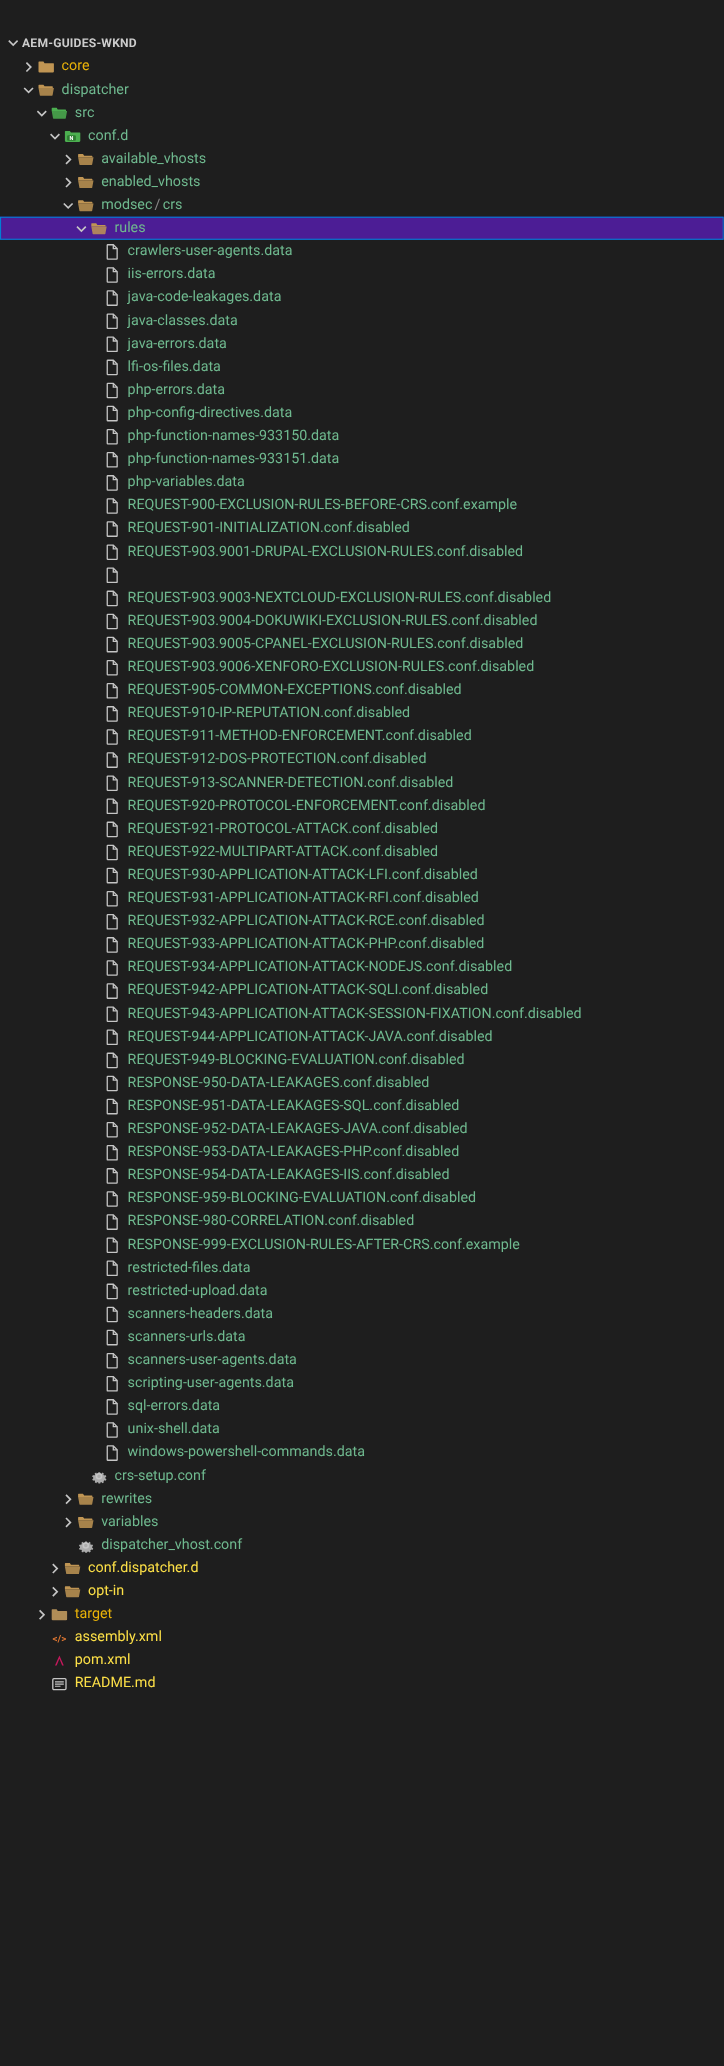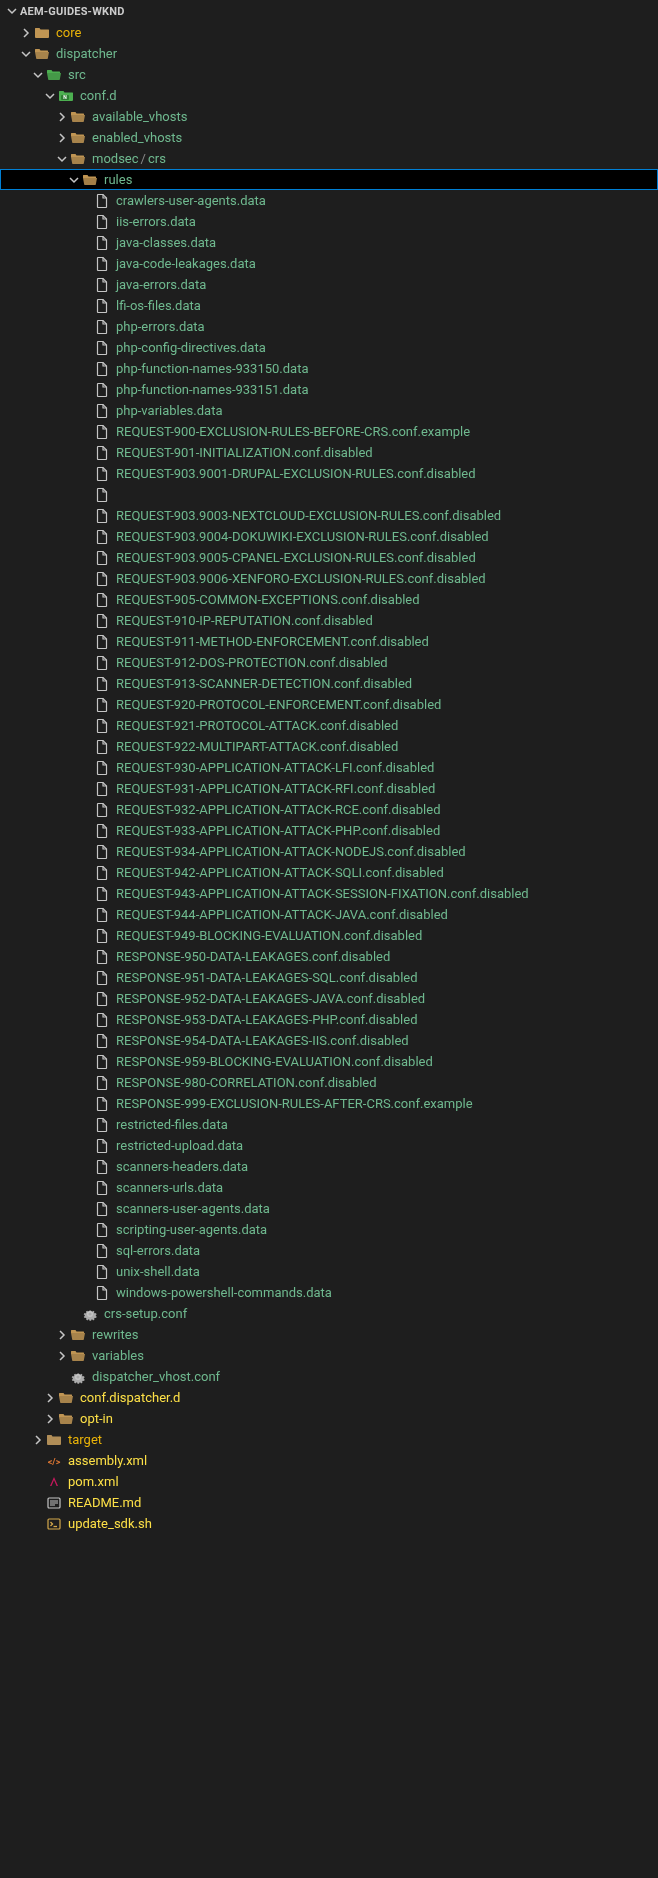--- a/index.html
+++ b/index.html
@@ -11,7 +11,7 @@
       width: 658px;
       user-select: none;
     }
-    .tree { padding-bottom: 10px; }
+    .tree { padding-bottom: 10px; margin-top: 28px; }
     .row {
       display: flex;
       align-items: center;

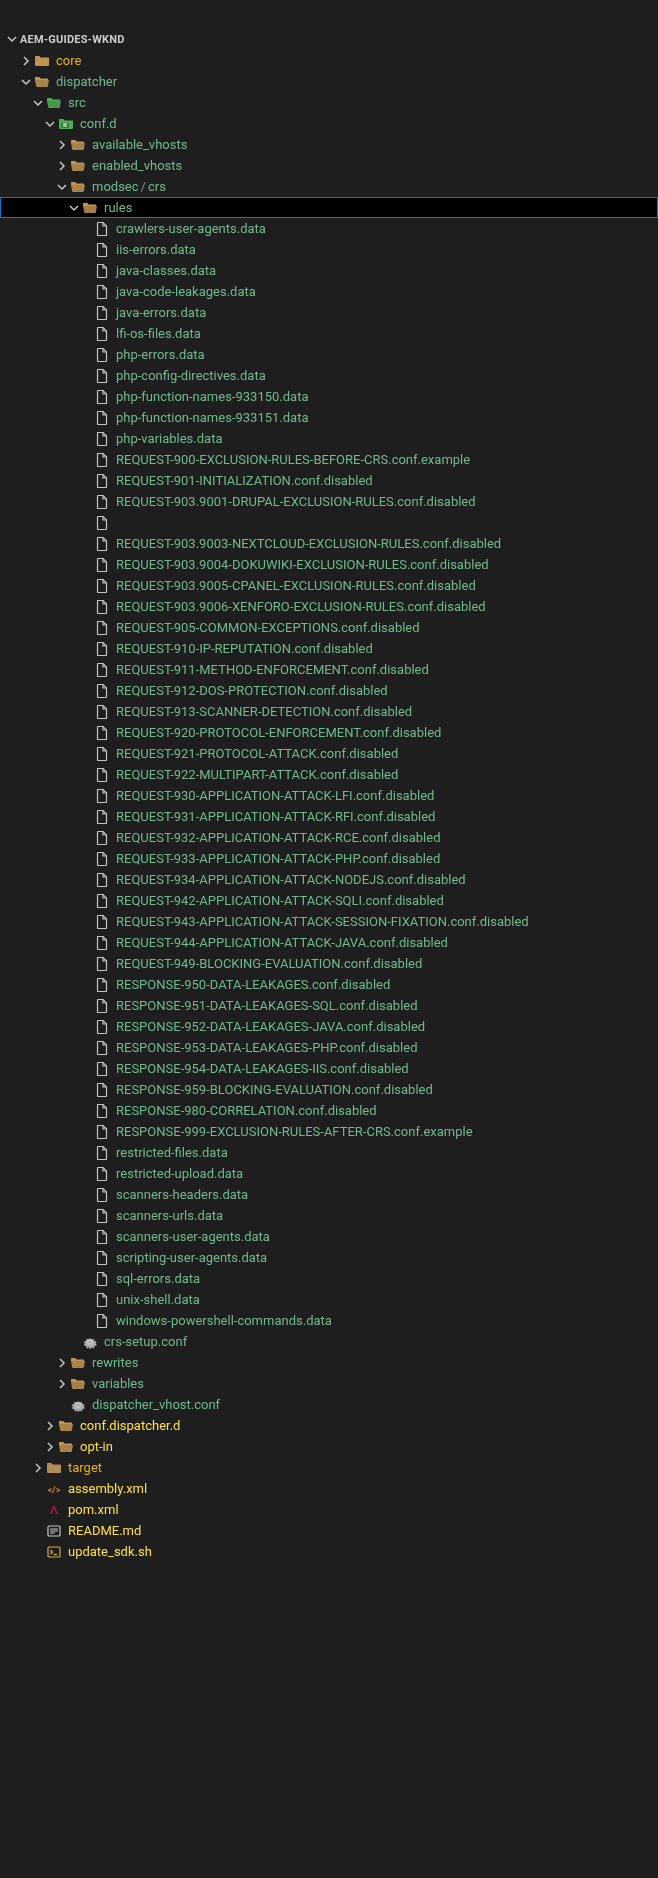--- a/index.html
+++ b/index.html
@@ -28,7 +28,7 @@
       height: 22px;
     }
     .row.selected {
-      background: #000000;
+      background: #4c1d95;
       outline: 1px solid #007fd4;
       outline-offset: -1px;
     }

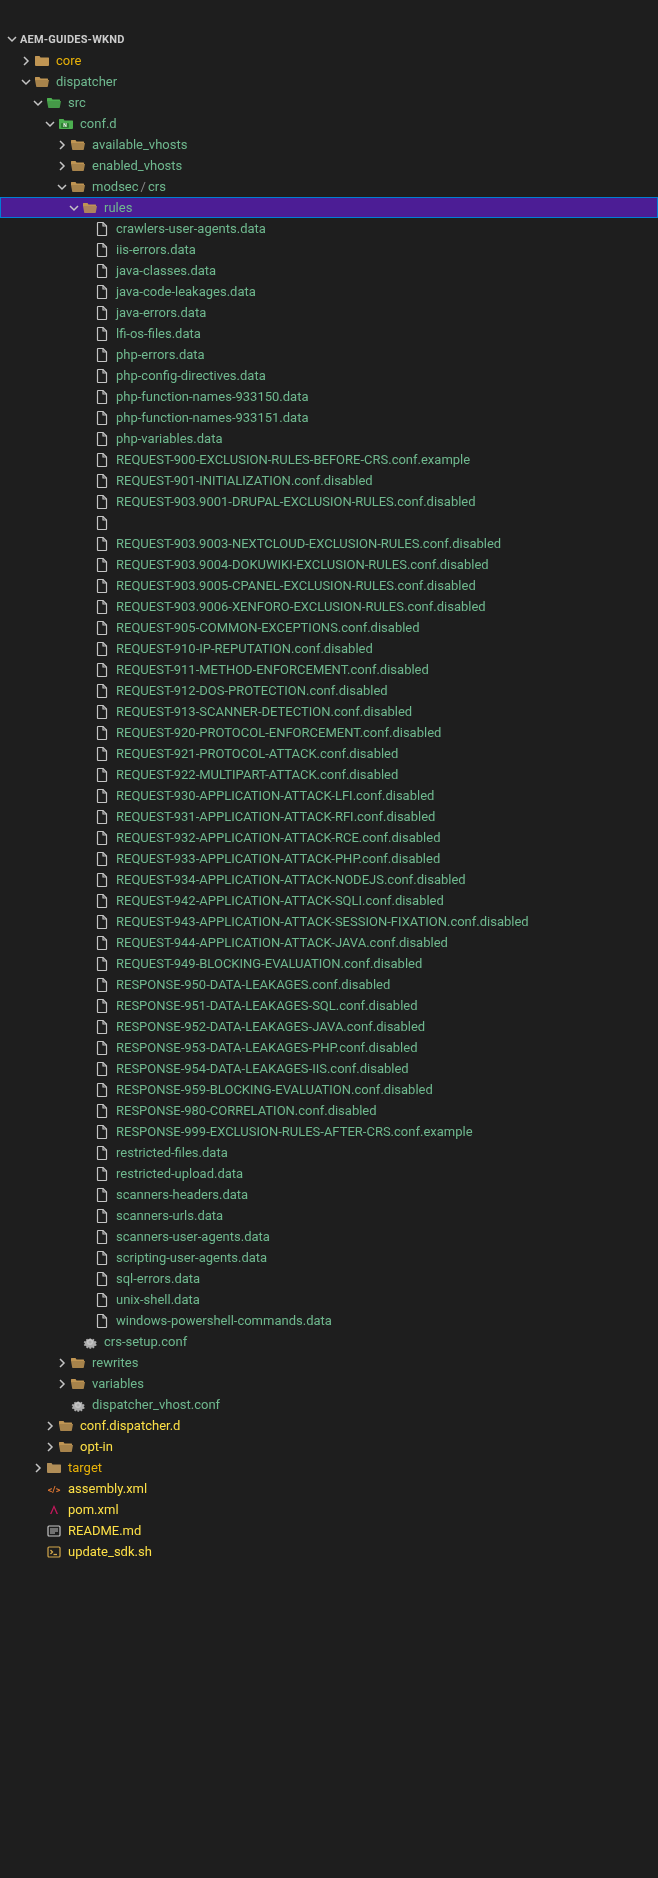--- a/index.html
+++ b/index.html
@@ -231,18 +231,18 @@
           <path class="file-outline" stroke-width="1.2" d="M9 1.5V5h3.5"></path>
         </svg>
       </span>
+      <span class="label ">java-code-leakages.data</span>
+    </div>
+    <div class="row">
+      <span style="display: inline-block; width: 78px;"></span>
+      <span class="chev blank">·</span>
+      <span class="icon">
+        <svg width="16" height="16" viewBox="0 0 16 16">
+          <path class="file-outline" stroke-width="1.2" d="M4 1.5h5L12.5 5v9A.5.5 0 0 1 12 14.5H4a.5.5 0 0 1-.5-.5V2a.5.5 0 0 1 .5-.5z"></path>
+          <path class="file-outline" stroke-width="1.2" d="M9 1.5V5h3.5"></path>
+        </svg>
+      </span>
       <span class="label ">java-classes.data</span>
-    </div>
-    <div class="row">
-      <span style="display: inline-block; width: 78px;"></span>
-      <span class="chev blank">·</span>
-      <span class="icon">
-        <svg width="16" height="16" viewBox="0 0 16 16">
-          <path class="file-outline" stroke-width="1.2" d="M4 1.5h5L12.5 5v9A.5.5 0 0 1 12 14.5H4a.5.5 0 0 1-.5-.5V2a.5.5 0 0 1 .5-.5z"></path>
-          <path class="file-outline" stroke-width="1.2" d="M9 1.5V5h3.5"></path>
-        </svg>
-      </span>
-      <span class="label ">java-code-leakages.data</span>
     </div>
     <div class="row">
       <span style="display: inline-block; width: 78px;"></span>

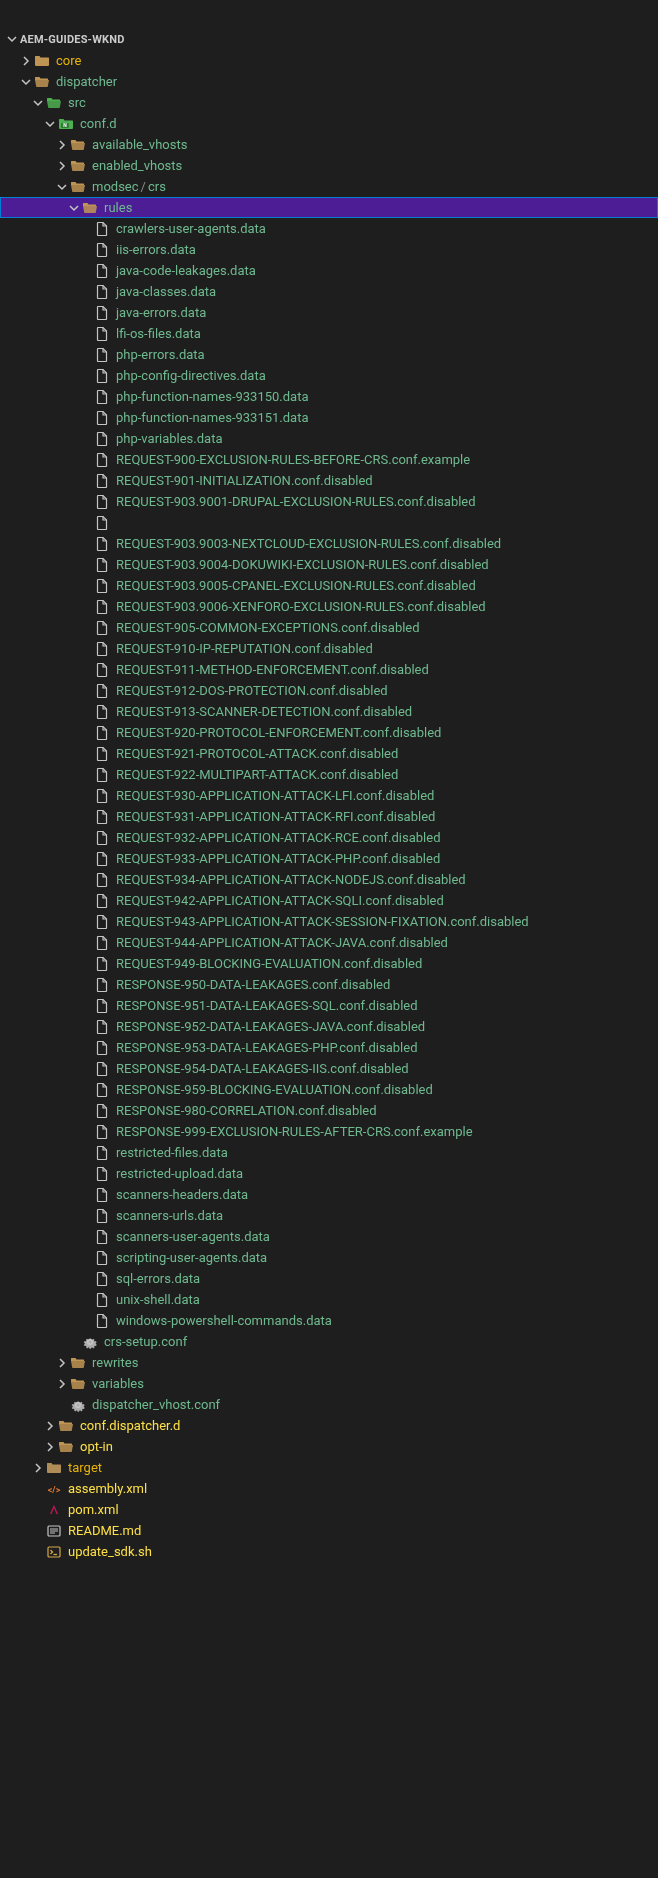--- a/index.html
+++ b/index.html
@@ -911,18 +911,6 @@
       </span>
       <span class="label muted">README.md</span>
     </div>
-    <div class="row">
-      <span style="display: inline-block; width: 30px;"></span>
-      <span class="chev blank">·</span>
-      <span class="icon">
-        <svg width="16" height="16" viewBox="0 0 16 16">
-          <rect x="2" y="3" width="12" height="10" rx="1" fill="none" stroke="#d4a84b" stroke-width="1.2"></rect>
-          <path d="M4.5 6l2 2-2 2" fill="none" stroke="#d4a84b" stroke-width="1.3"></path>
-          <line x1="7.5" y1="10.5" x2="11" y2="10.5" stroke="#d4a84b" stroke-width="1.3"></line>
-        </svg>
-      </span>
-      <span class="label muted">update_sdk.sh</span>
-    </div>
   </div>
 
 </body></html>

